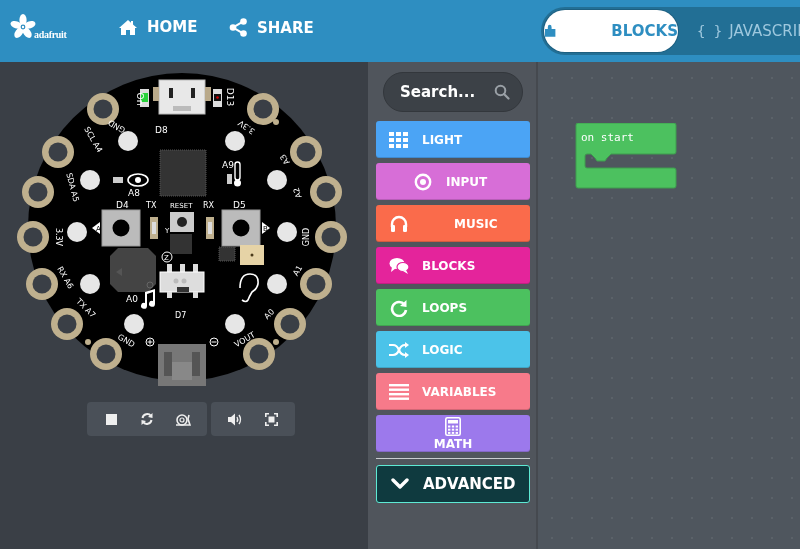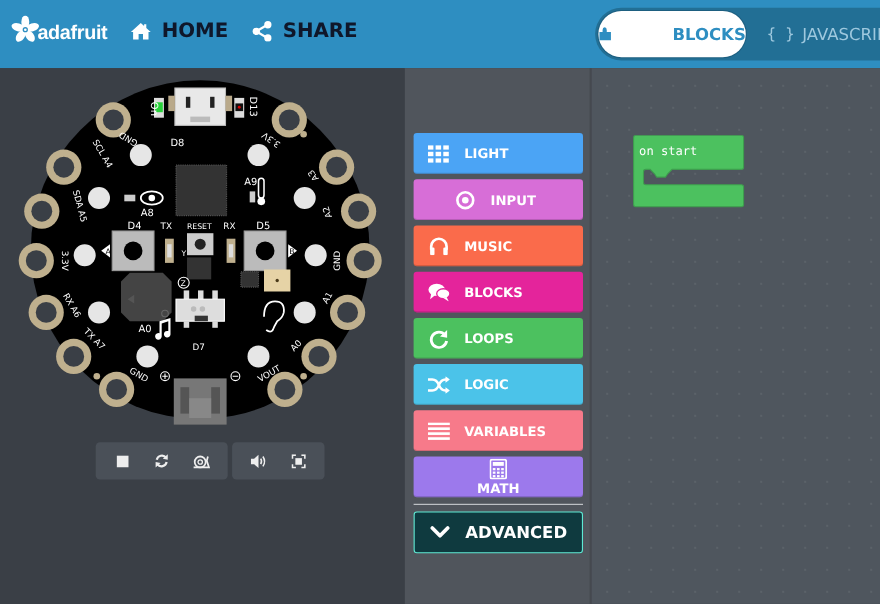--- a/index.html
+++ b/index.html
@@ -9,7 +9,7 @@
   
   .header { position: absolute; left: 0; top: 0; width: 800px; height: 62px; background: #2e8ec1; }
   .logo { position: absolute; left: 10px; top: 14px; display: flex; align-items: flex-end; color: #fff; }
-  .logo-text { font-family: Liberation Sans, sans-serif; font-weight: bold; font-size: 18px; letter-spacing: -0.3px; margin-left: -4px; margin-bottom: 0px; }
+  .logo-text { font-family: Liberation Serif, serif; font-weight: bold; font-size: 10px; letter-spacing: -0.3px; margin-left: -4px; margin-bottom: 0px; }
   .nav-item { position: absolute; top: 18px; display: flex; align-items: center; color: #0f172a; font-size: 18px; font-weight: bold; cursor: pointer; }
   .nav-item svg { margin-right: 9px; }
   .nav-home { left: 118px; }

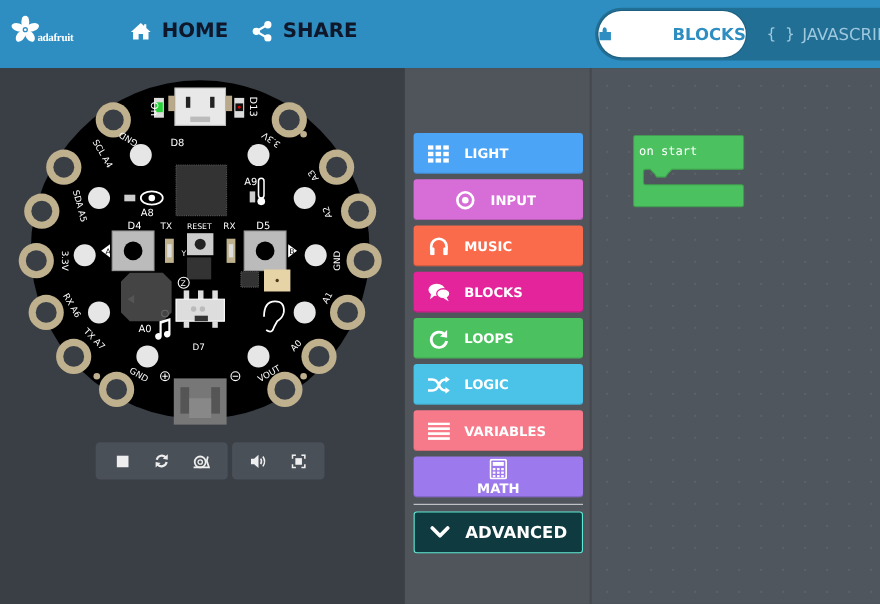--- a/index.html
+++ b/index.html
@@ -10,7 +10,7 @@
   .header { position: absolute; left: 0; top: 0; width: 800px; height: 62px; background: #2e8ec1; }
   .logo { position: absolute; left: 10px; top: 14px; display: flex; align-items: flex-end; color: #fff; }
   .logo-text { font-family: Liberation Serif, serif; font-weight: bold; font-size: 10px; letter-spacing: -0.3px; margin-left: -4px; margin-bottom: 0px; }
-  .nav-item { position: absolute; top: 18px; display: flex; align-items: center; color: #0f172a; font-size: 18px; font-weight: bold; cursor: pointer; }
+  .nav-item { position: absolute; top: 18px; display: flex; align-items: center; color: #ffffff; font-size: 15px; font-weight: bold; cursor: pointer; }
   .nav-item svg { margin-right: 9px; }
   .nav-home { left: 118px; }
   .nav-share { left: 229px; }

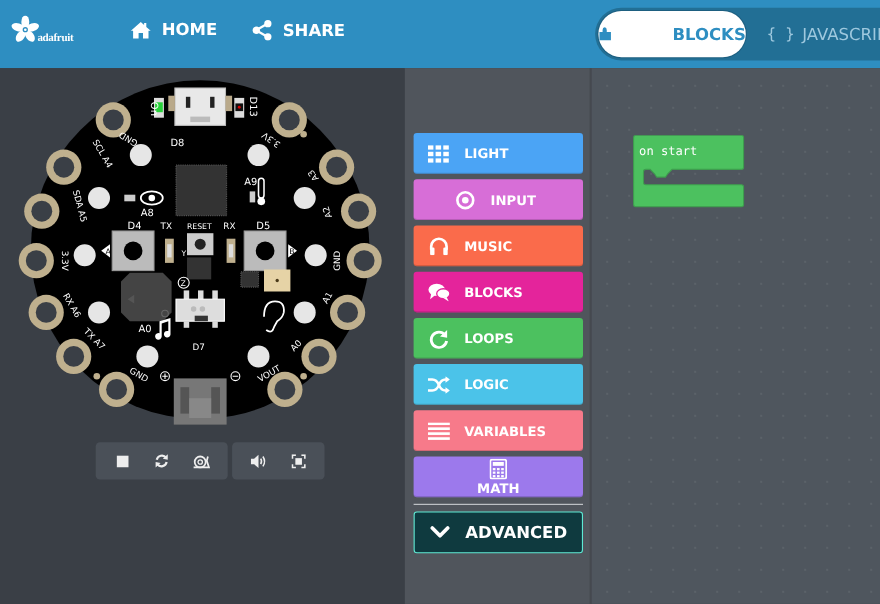--- a/index.html
+++ b/index.html
@@ -314,6 +314,13 @@
   </div>
 
   <div class="toolbox">
+    <div class="search">
+      <span class="search-label">Search...</span>
+      <svg class="search-icon" width="16" height="16" viewBox="0 0 16 16">
+        <circle cx="6.5" cy="6.5" r="4.8" fill="none" stroke="#9aa0a6" stroke-width="2"></circle>
+        <line x1="10" y1="10" x2="14.5" y2="14.5" stroke="#9aa0a6" stroke-width="2.2" stroke-linecap="round"></line>
+      </svg>
+    </div>
 
     <div class="cat" style="top:59px;background:#4ba4f5;">
       <span class="cat-icon">

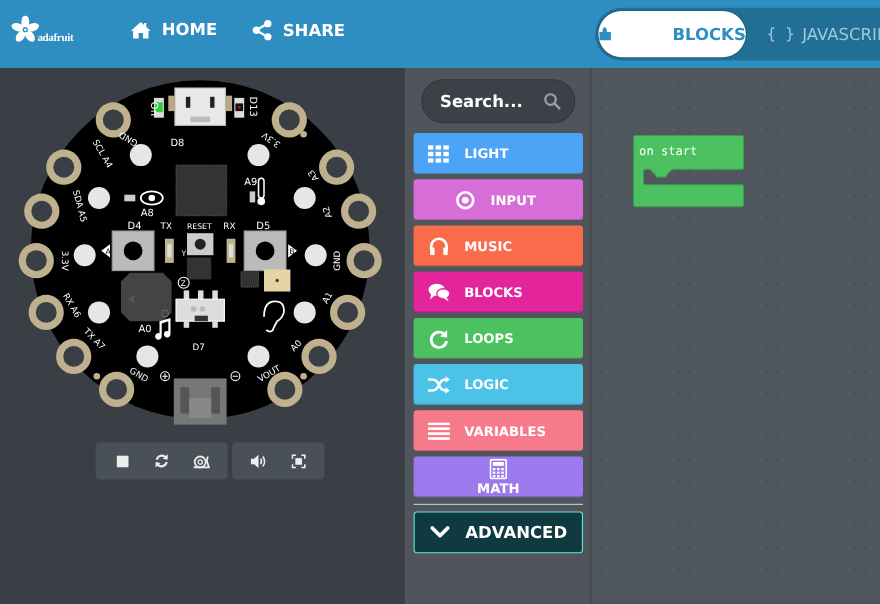--- a/index.html
+++ b/index.html
@@ -351,7 +351,7 @@
       <span>INPUT</span>
     </div>
 
-    <div class="cat" style="top:143px;background:#fa6b4b;">
+    <div class="cat" style="top:143px;background:#fa6b4b;gap:32px;">
       <span class="cat-icon">
         <svg width="18" height="17" viewBox="0 0 18 17">
             <path d="M2 12 L2 9 A7 7 0 0 1 16 9 L16 12" fill="none" stroke="#fff" stroke-width="2.4"></path>

